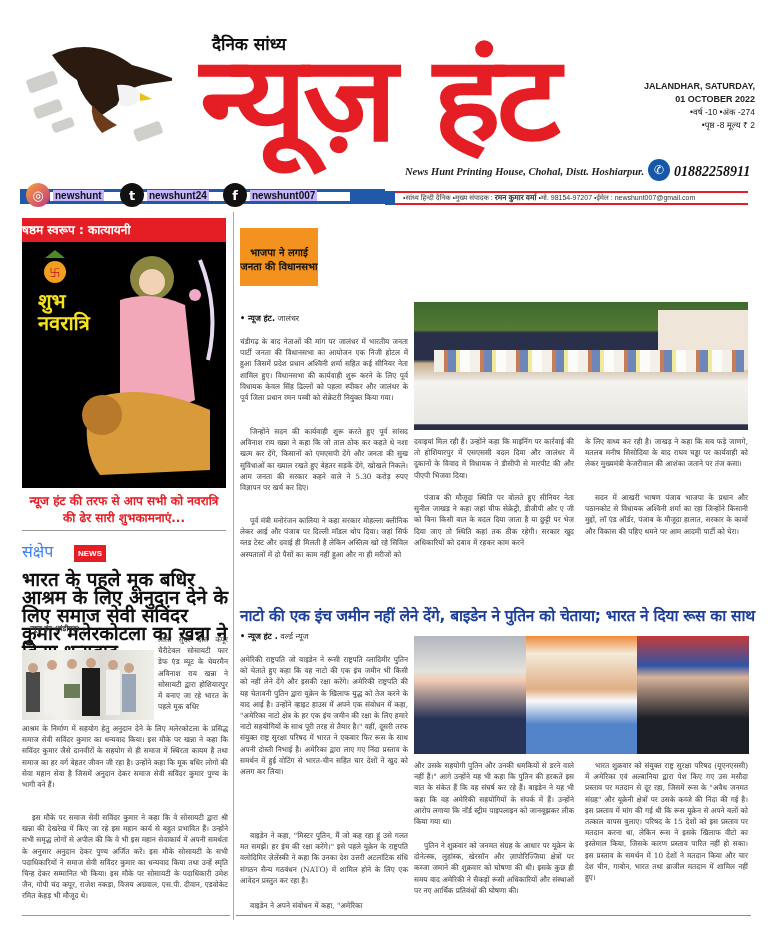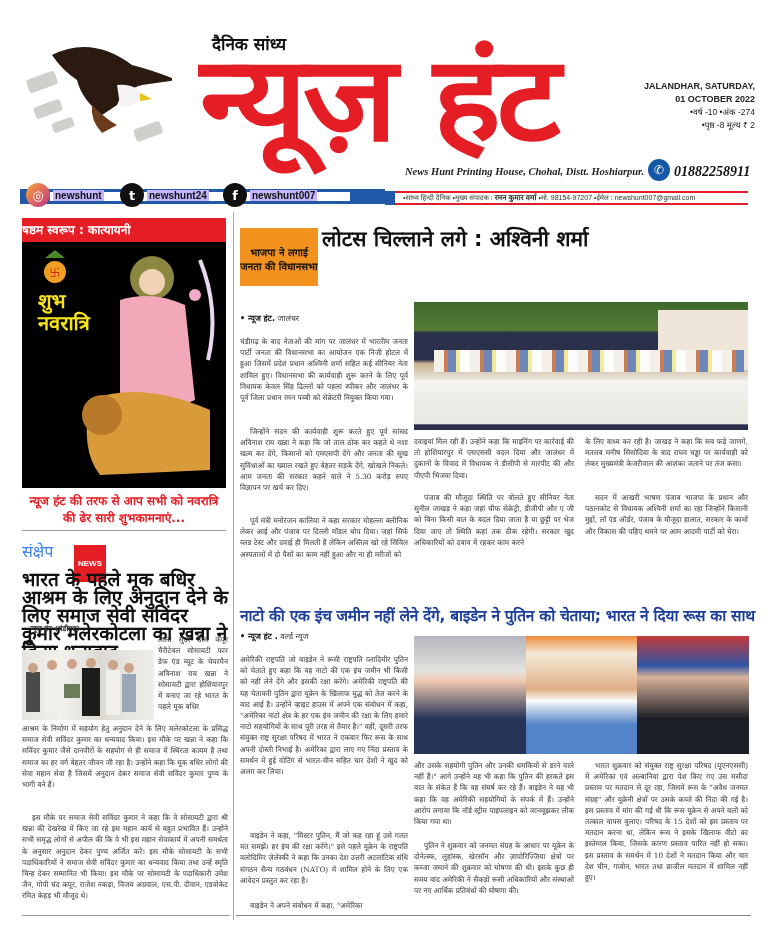--- a/index.html
+++ b/index.html
@@ -165,7 +165,6 @@
 
 <div class="abs tag">भाजपा ने लगाई जनता की विधानसभा</div>
 <div class="abs mhead">
-  <div>लोटस चिल्लाने लगे : अश्विनी शर्मा</div>
 </div>
 <div class="abs byline" style="left:240px;top:312px">
   <b>• न्यूज हंट.</b> <span>जालंधर</span>

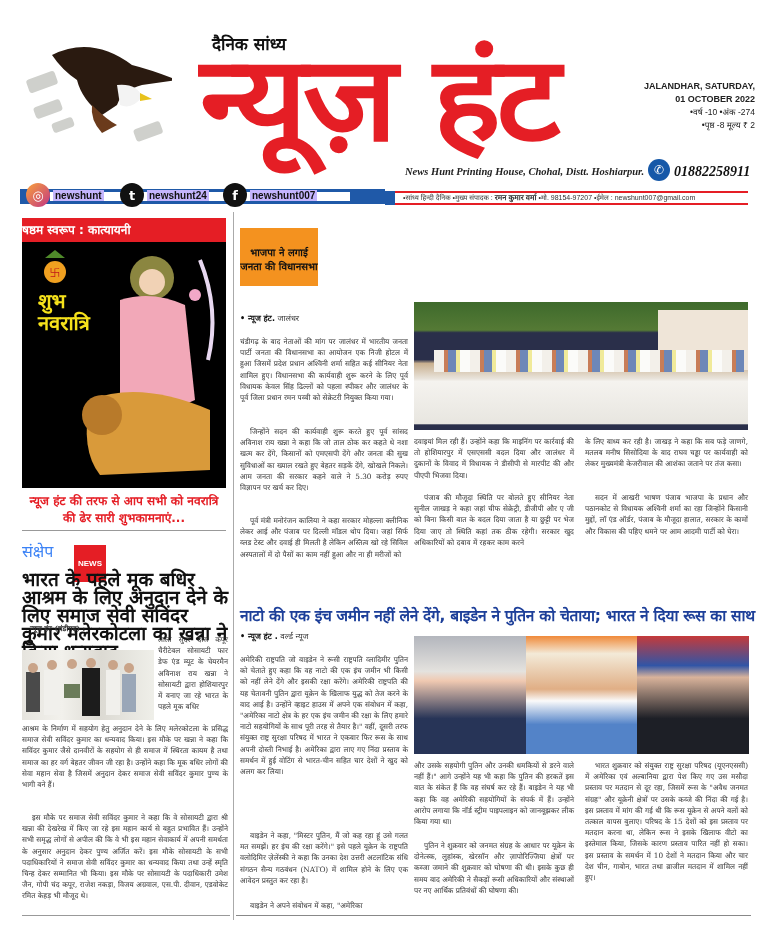--- a/index.html
+++ b/index.html
@@ -33,7 +33,7 @@
 .navwish{left:22px;top:488px;width:204px;text-align:center;color:#e51e25;font-family:"DejaVu Sans",sans-serif;font-weight:bold;font-size:12px;line-height:17px;padding-top:5px;background:#fff;height:38px}
 .rule{background:#999;height:1px}
 .sankshep{left:22px;top:540px;font-family:"DejaVu Serif",serif;font-size:16px;color:#3b82f6}
-.newsbadge{left:74px;top:545px;background:#e51e25;color:#fff;font-family:"Liberation Sans",sans-serif;font-weight:bold;font-size:8px;padding:14px 4px}
+.newsbadge{left:74px;top:545px;background:#e51e25;color:#fff;font-family:"Liberation Sans",sans-serif;font-weight:bold;font-size:8px;padding:4px 4px}
 .lhead{left:22px;top:570px;width:210px;font-family:"DejaVu Sans",sans-serif;font-weight:bold;font-size:19px;line-height:18px;color:#111}
 .smalltext{font-family:"DejaVu Serif",serif;font-size:7.3px;line-height:11.2px;color:#333;text-align:justify}
 .lphoto{left:22px;top:650px;width:132px;height:70px;background:linear-gradient(90deg,#e6e4de,#f2f1ec 30%,#dcdad3 60%,#efefe9)}

